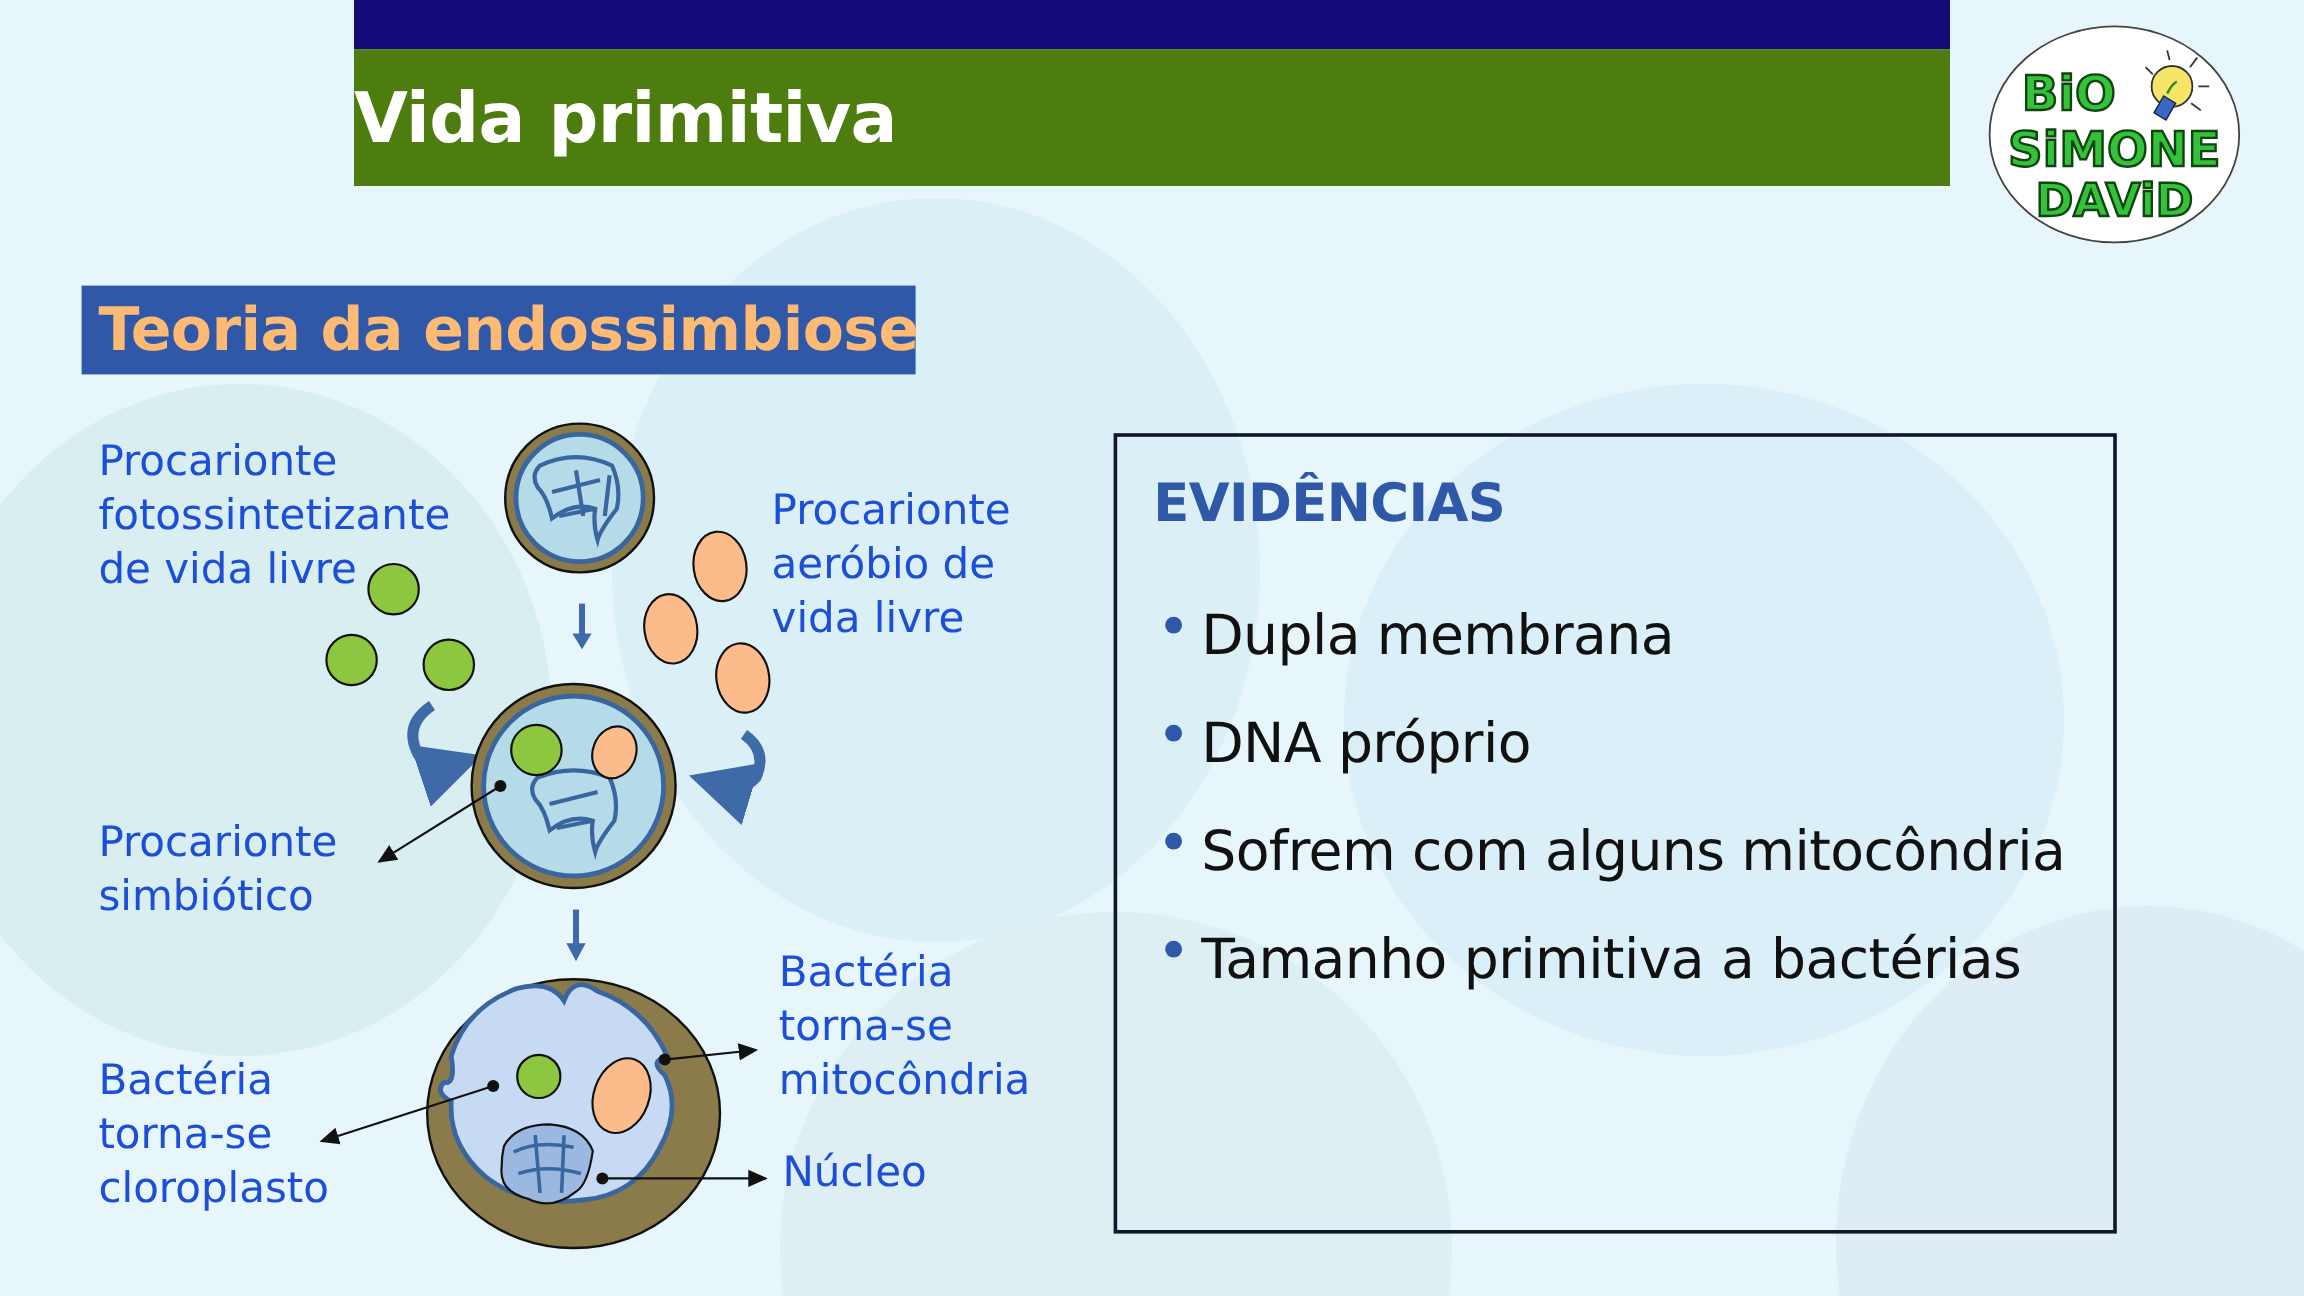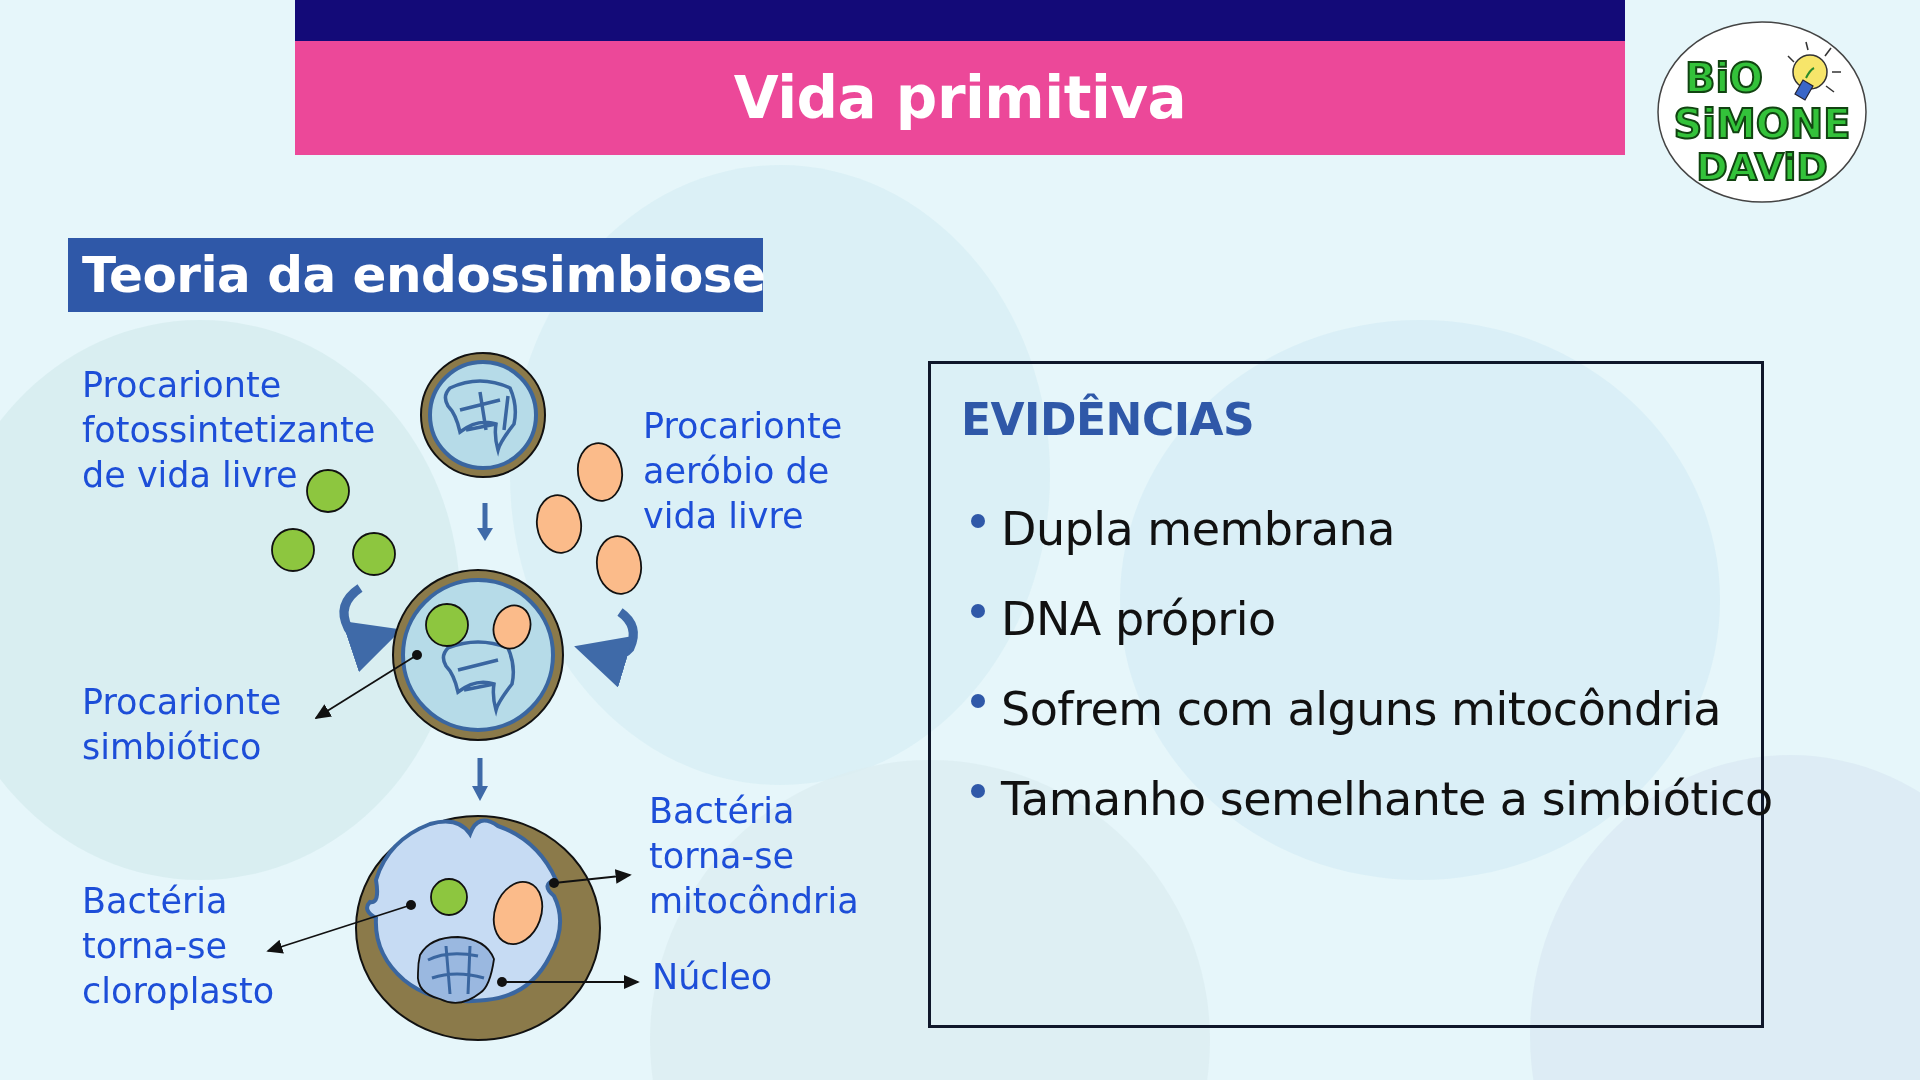--- a/index.html
+++ b/index.html
@@ -11,8 +11,8 @@
   .bg-blob { position:absolute; border-radius:50%; }
   .title-bar { position:absolute; left:295px; top:0; width:1330px; height:155px; }
   .title-dark { position:absolute; left:0; top:0; width:100%; height:41px; background:#130a78; }
-  .title-blue { position:absolute; left:0; top:41px; width:100%; height:114px; background:#ec4899;
-    display:flex; align-items:center; justify-content:center; }
+  .title-blue { position:absolute; left:0; top:41px; width:100%; height:114px; background:#4d7c0f;
+    display:flex; align-items:center; justify-content:flex-start; }
   .title-text { color:#fff; font-weight:bold; font-size:58px; letter-spacing:-0.5px; }
   .logo { position:absolute; left:1656px; top:20px; width:212px; height:185px; }
   .subtitle { position:absolute; left:68px; top:238px; width:695px; height:74px; background:#2f58a8;

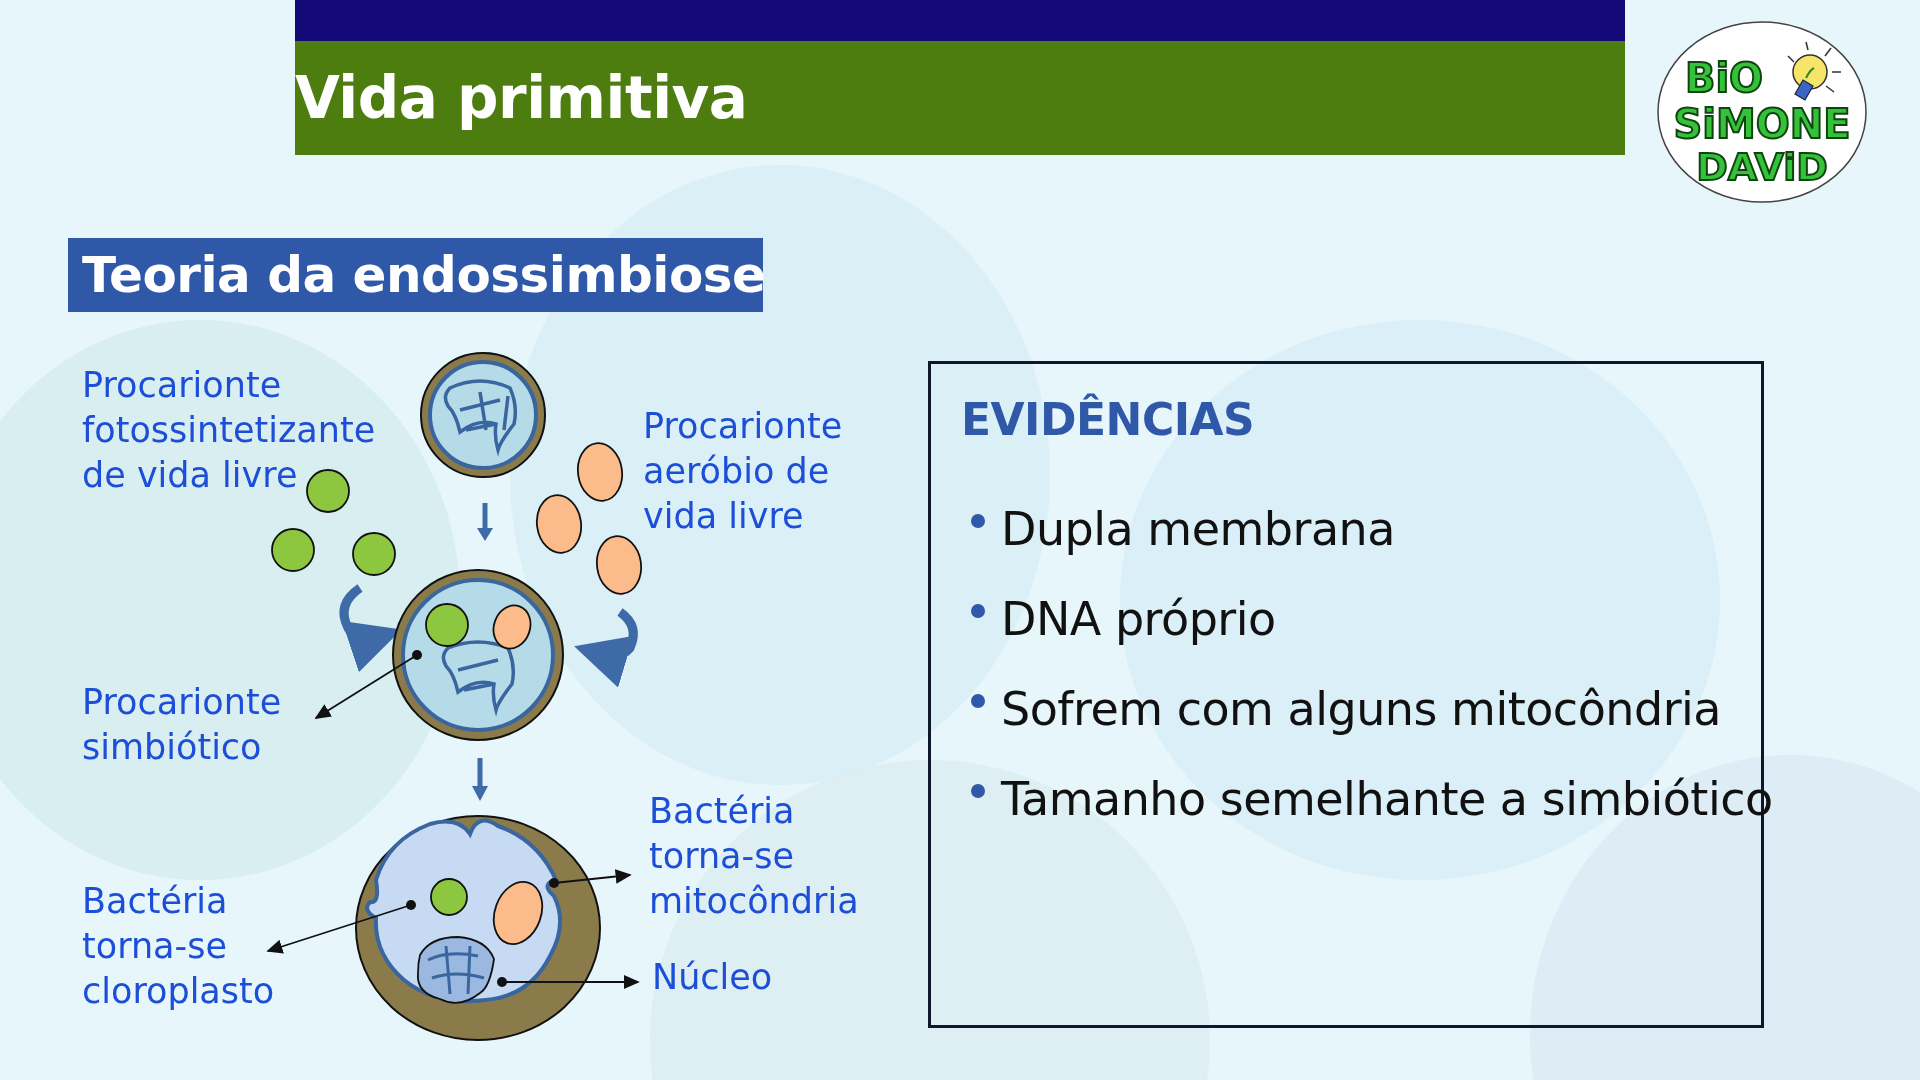--- a/index.html
+++ b/index.html
@@ -17,7 +17,7 @@
   .logo { position:absolute; left:1656px; top:20px; width:212px; height:185px; }
   .subtitle { position:absolute; left:68px; top:238px; width:695px; height:74px; background:#2f58a8;
     display:flex; align-items:center; }
-  .subtitle-text { color:#ffffff; font-weight:bold; font-size:50px; padding-left:14px; white-space:nowrap; letter-spacing:-0.5px; }
+  .subtitle-text { color:#fdba74; font-weight:bold; font-size:50px; padding-left:14px; white-space:nowrap; letter-spacing:-0.5px; }
   .label { position:absolute; font-size:35px; line-height:45px; color:#1d4ed8; white-space:pre; }
   .diagram { position:absolute; left:0; top:0; width:1920px; height:1080px; }
   .evid-box { position:absolute; left:928px; top:361px; width:836px; height:667px;

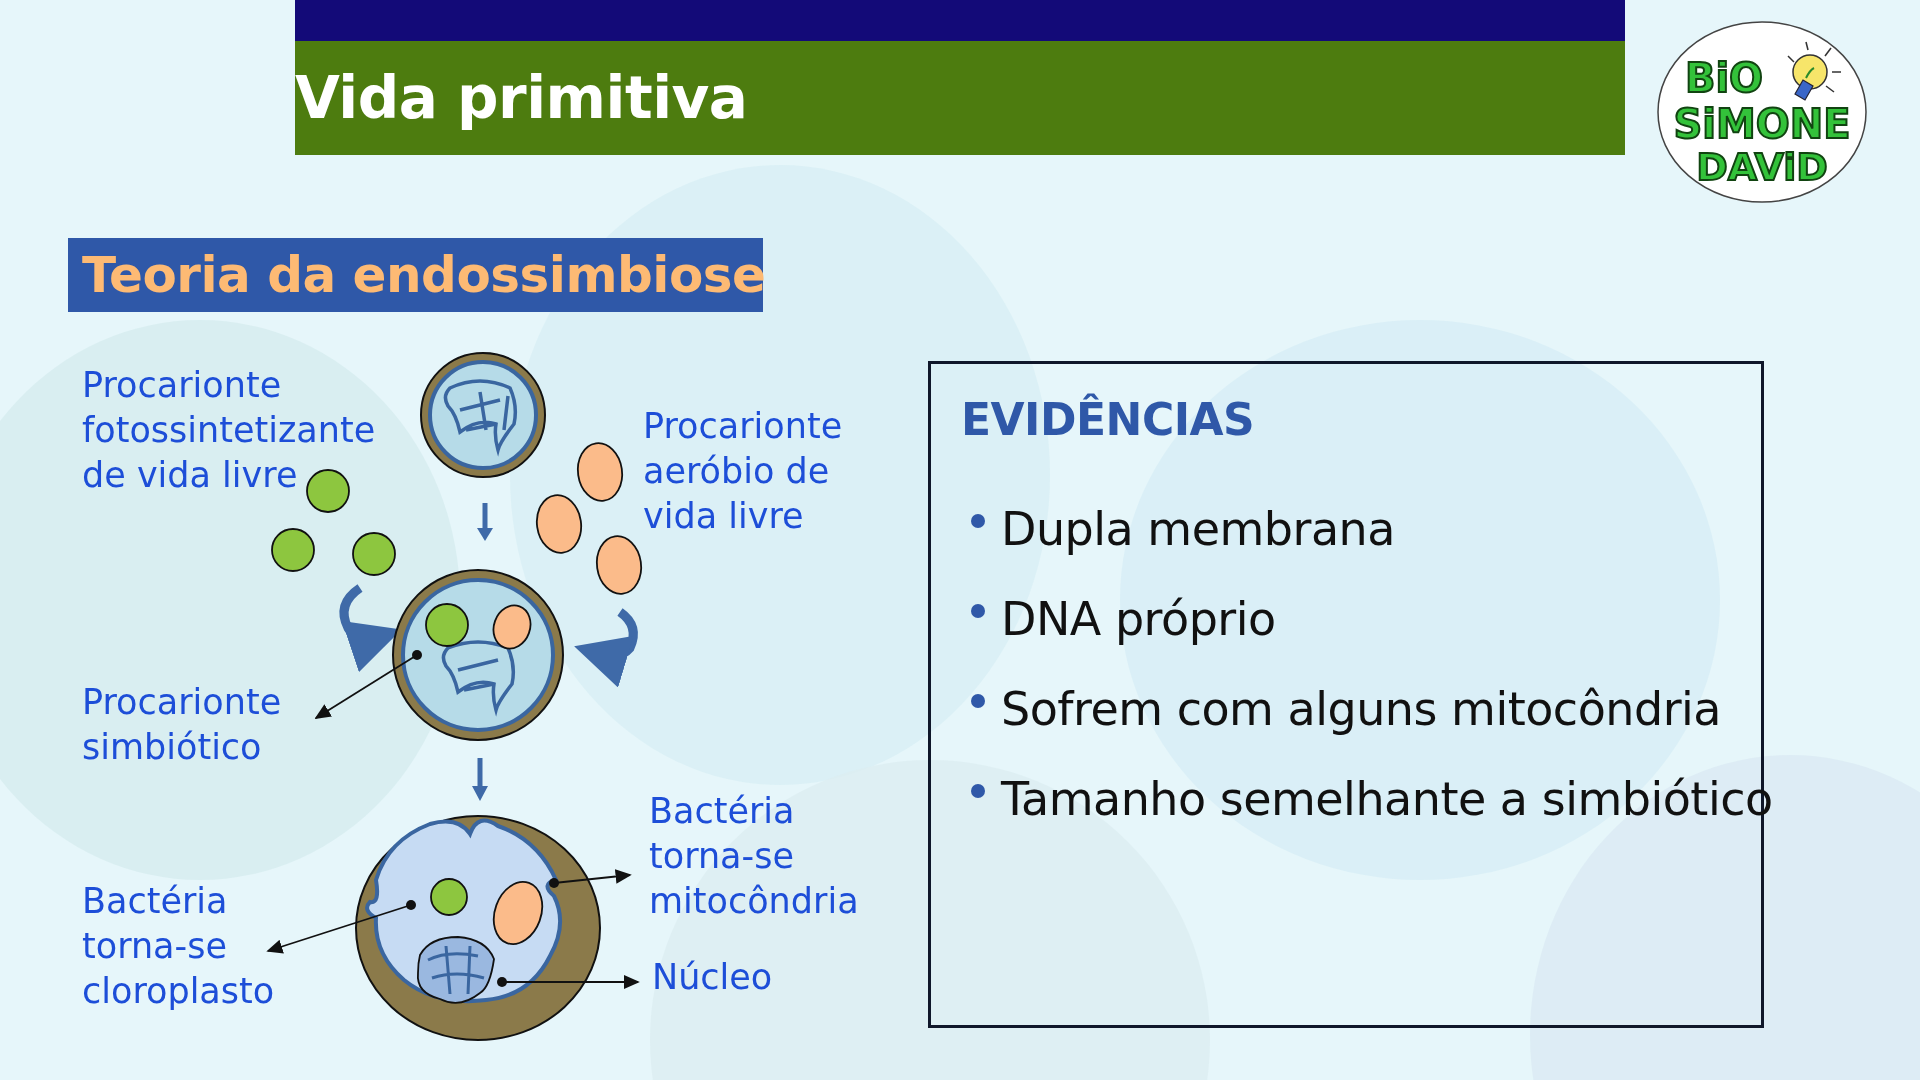--- a/index.html
+++ b/index.html
@@ -153,7 +153,7 @@
     <li class="evid-item"><span class="evid-bullet"></span><span>Dupla membrana</span></li>
     <li class="evid-item"><span class="evid-bullet"></span><span>DNA próprio</span></li>
     <li class="evid-item"><span class="evid-bullet"></span><span>Sofrem com alguns mitocôndria</span></li>
-    <li class="evid-item"><span class="evid-bullet"></span><span>Tamanho semelhante a simbiótico</span></li>
+    <li class="evid-item"><span class="evid-bullet"></span><span>Tamanho primitiva a bactérias</span></li>
   </ul>
 </div>
 

